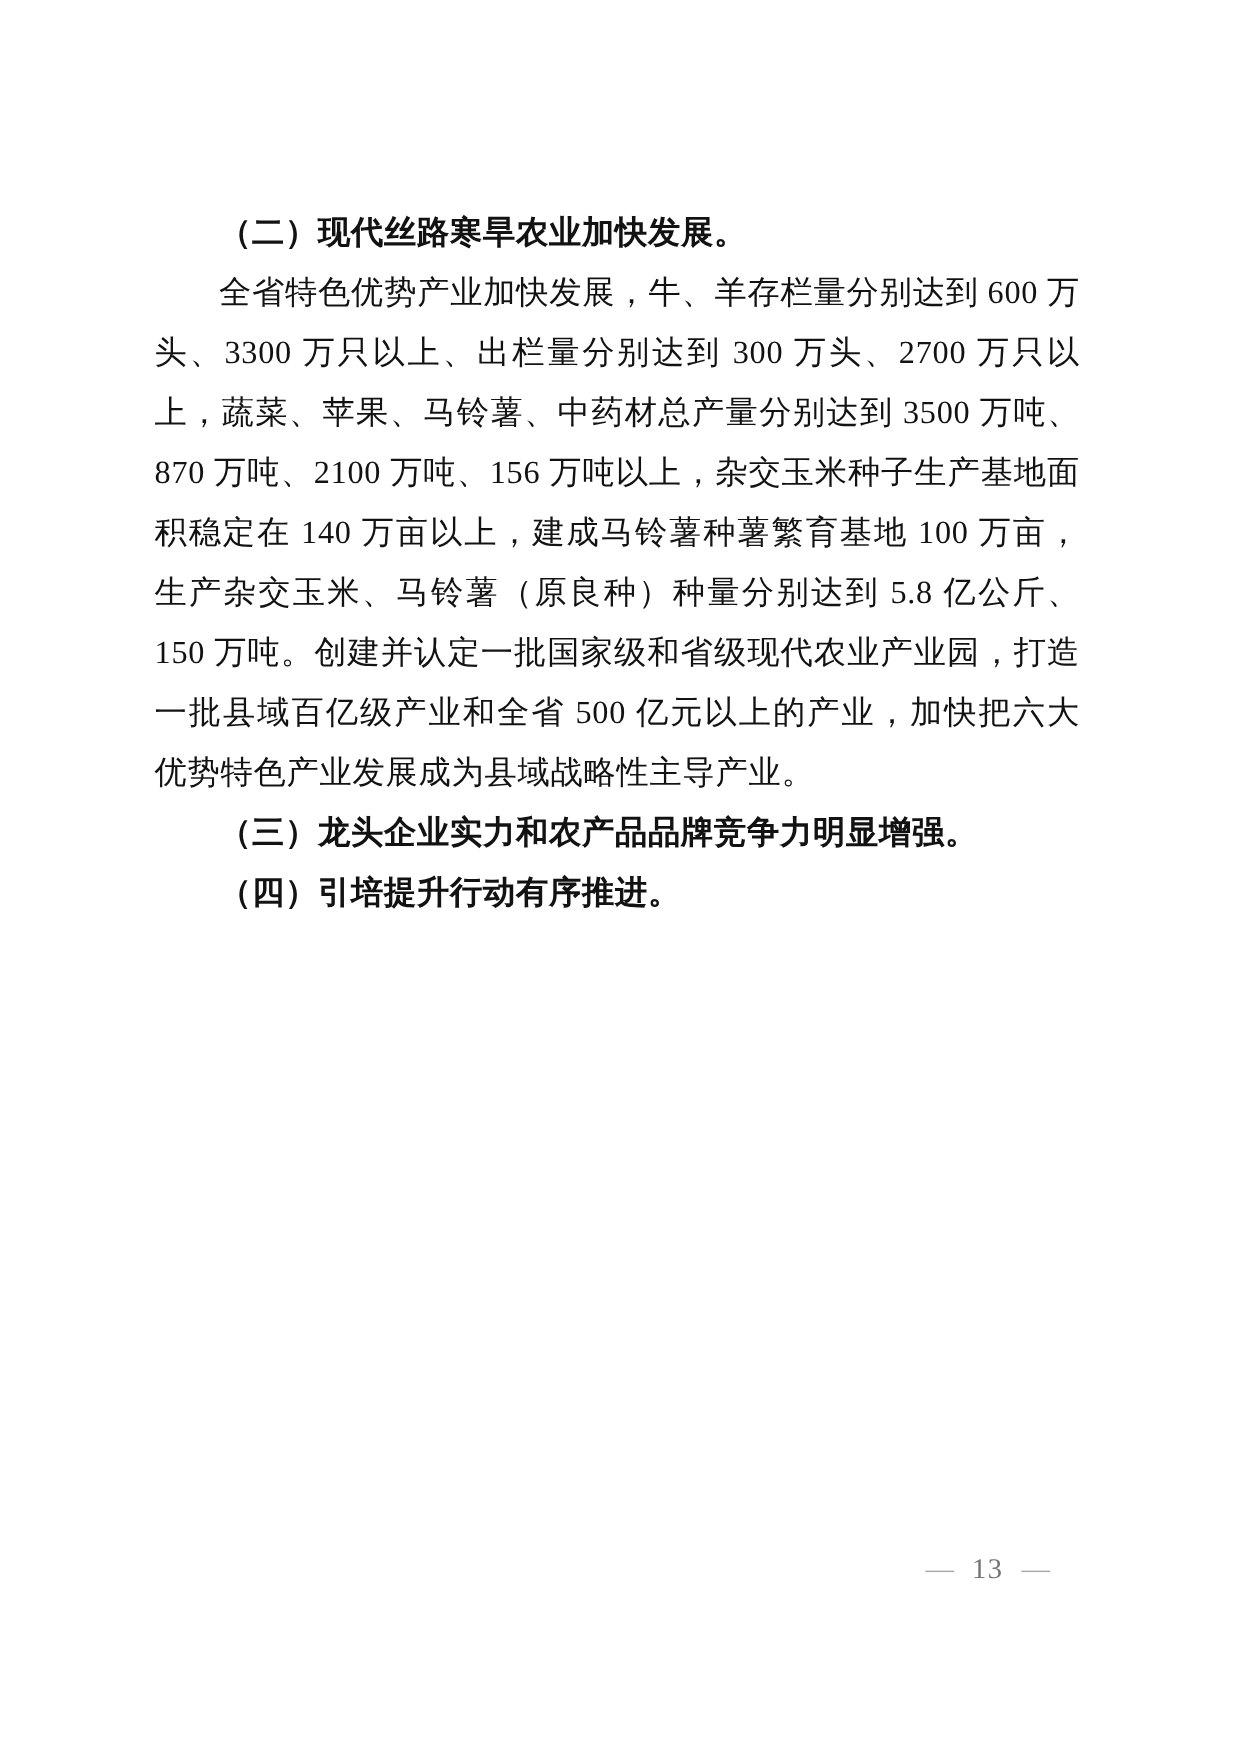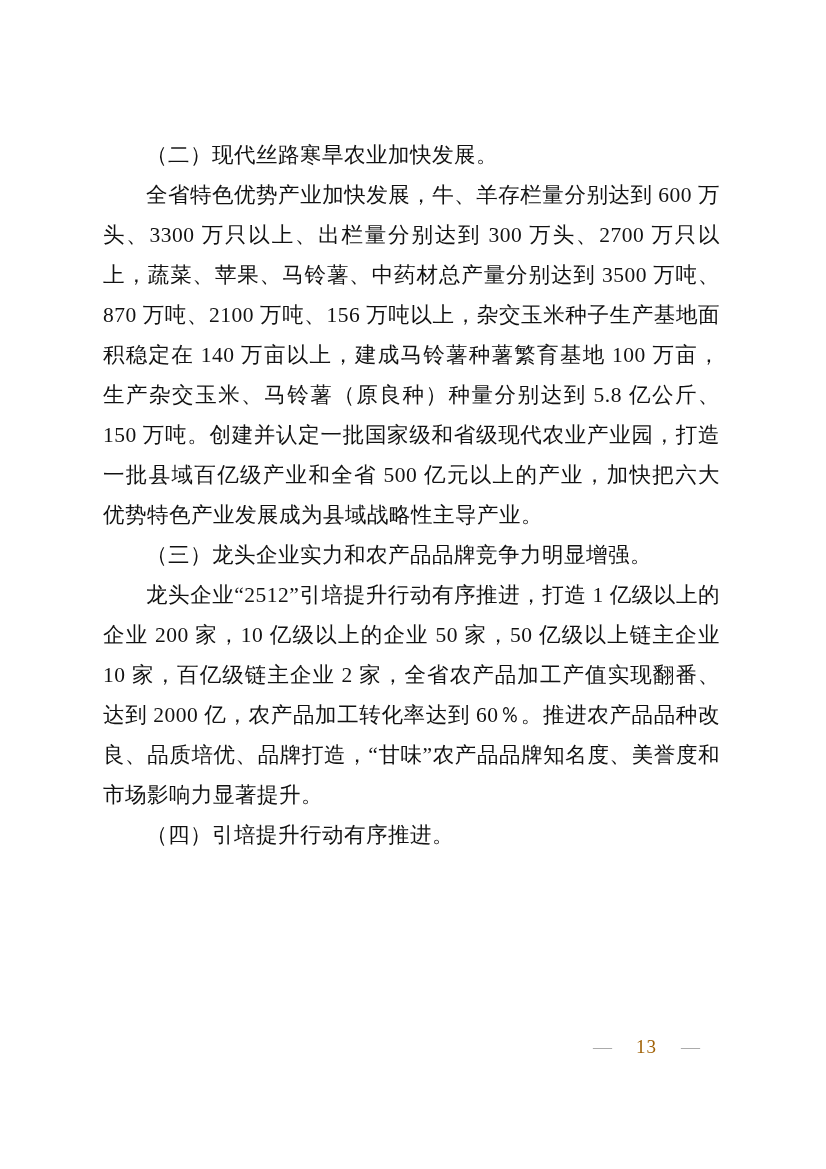--- a/index.html
+++ b/index.html
@@ -32,7 +32,7 @@
     text-indent: 2em;
   }
   .content p.heading {
-    font-weight: normal;
+    font-weight: bold;
   }
   .footer {
     position: absolute;

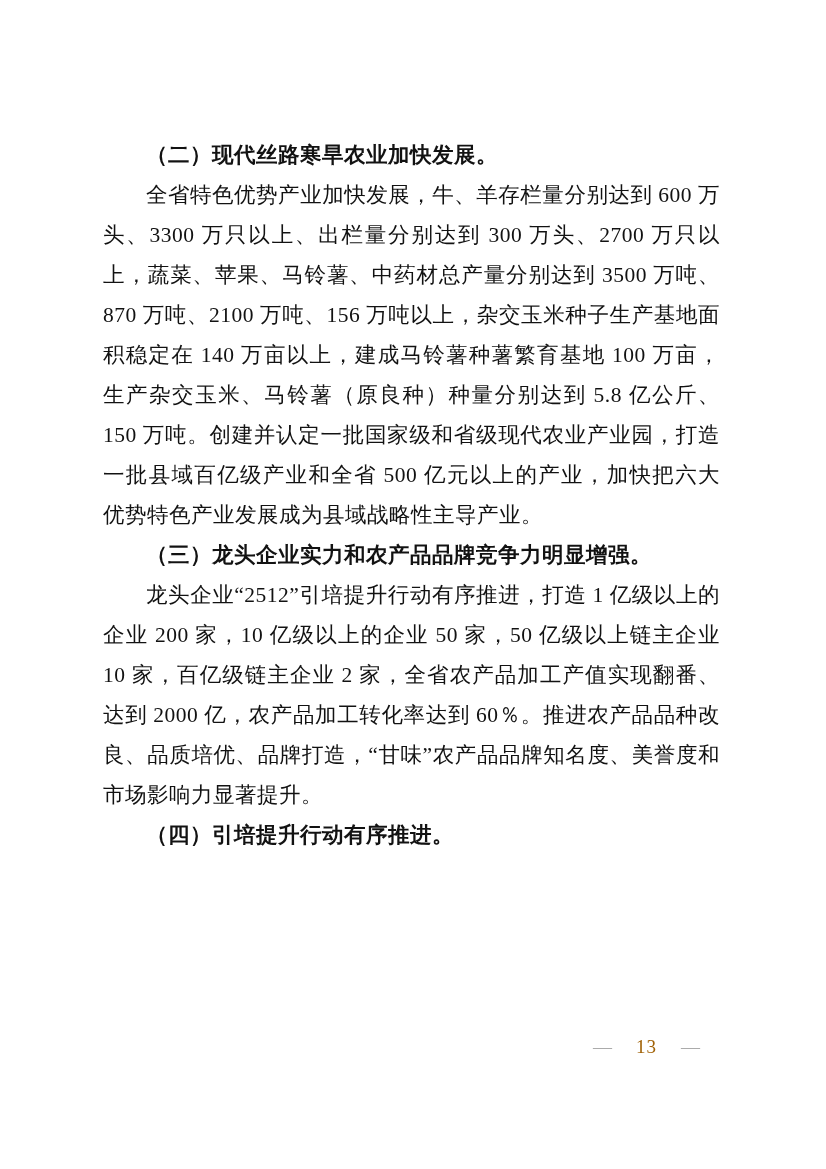--- a/index.html
+++ b/index.html
@@ -62,7 +62,6 @@
     <p class="para">全省特色优势产业加快发展，牛、羊存栏量分别达到 600 万头、3300 万只以上、出栏量分别达到 300 万头、2700 万只以上，蔬菜、苹果、马铃薯、中药材总产量分别达到 3500 万吨、870 万吨、2100 万吨、156 万吨以上，杂交玉米种子生产基地面积稳定在 140 万亩以上，建成马铃薯种薯繁育基地 100 万亩，生产杂交玉米、马铃薯（原良种）种量分别达到 5.8 亿公斤、150 万吨。创建并认定一批国家级和省级现代农业产业园，打造一批县域百亿级产业和全省 500 亿元以上的产业，加快把六大优势特色产业发展成为县域战略性主导产业。</p>
 
     <p class="heading">（三）龙头企业实力和农产品品牌竞争力明显增强。</p>
-    <p class="para">龙头企业“2512”引培提升行动有序推进，打造 1 亿级以上的企业 200 家，10 亿级以上的企业 50 家，50 亿级以上链主企业 10 家，百亿级链主企业 2 家，全省农产品加工产值实现翻番、达到 2000 亿，农产品加工转化率达到 60％。推进农产品品种改良、品质培优、品牌打造，“甘味”农产品品牌知名度、美誉度和市场影响力显著提升。</p>
 
     <p class="heading">（四）引培提升行动有序推进。</p>
   </main>

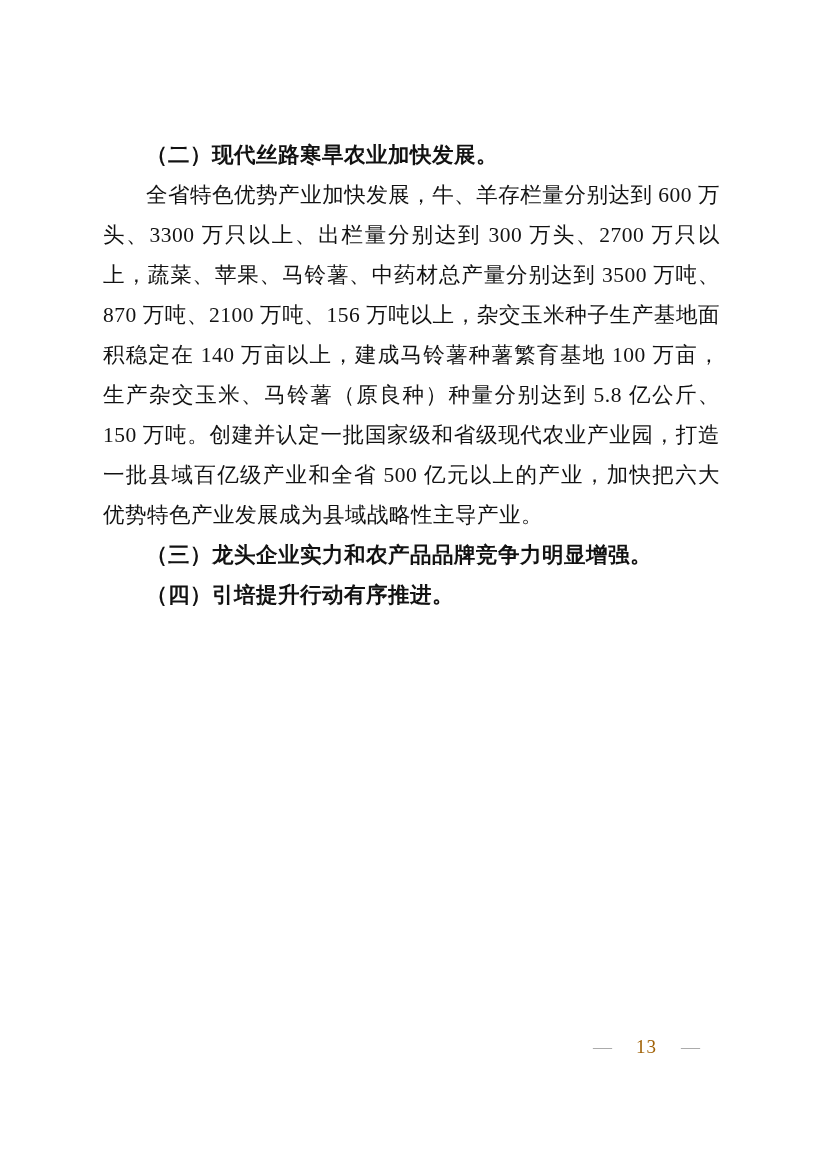--- a/index.html
+++ b/index.html
@@ -47,8 +47,8 @@
     color: #a8a8a8;
   }
   .footer .num {
-    color: #a16207;
-    margin: 0 24px;
+    color: #737373;
+    margin: 0 12px;
     letter-spacing: 1px;
   }
 </style>

